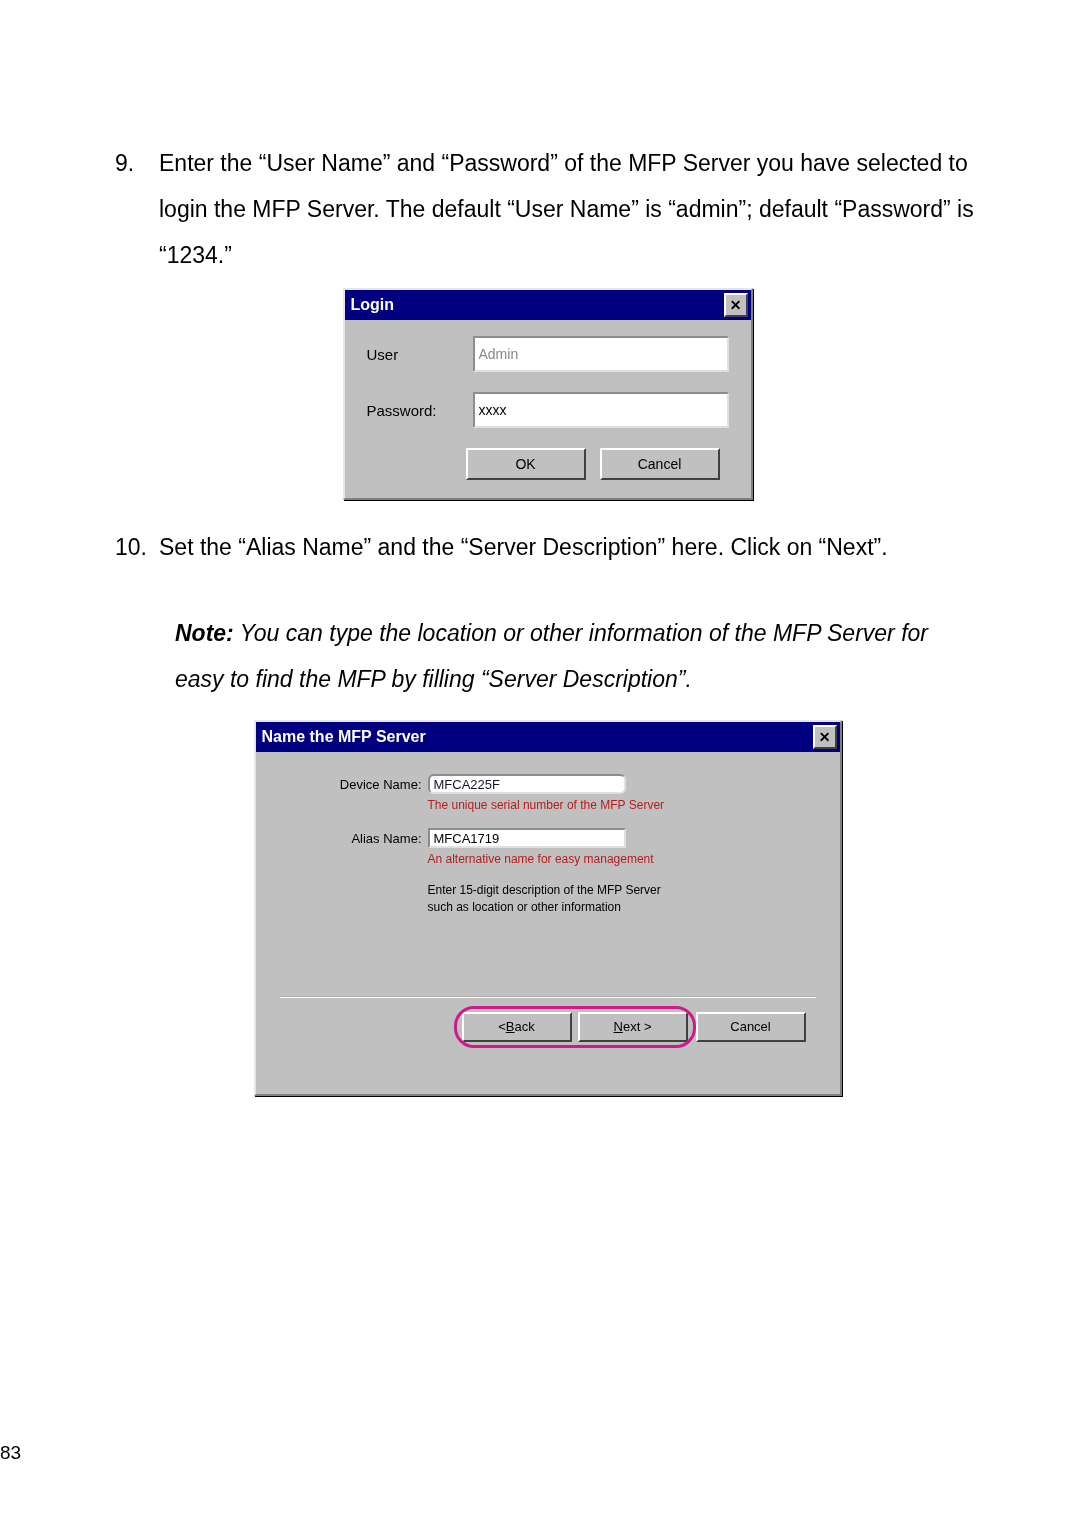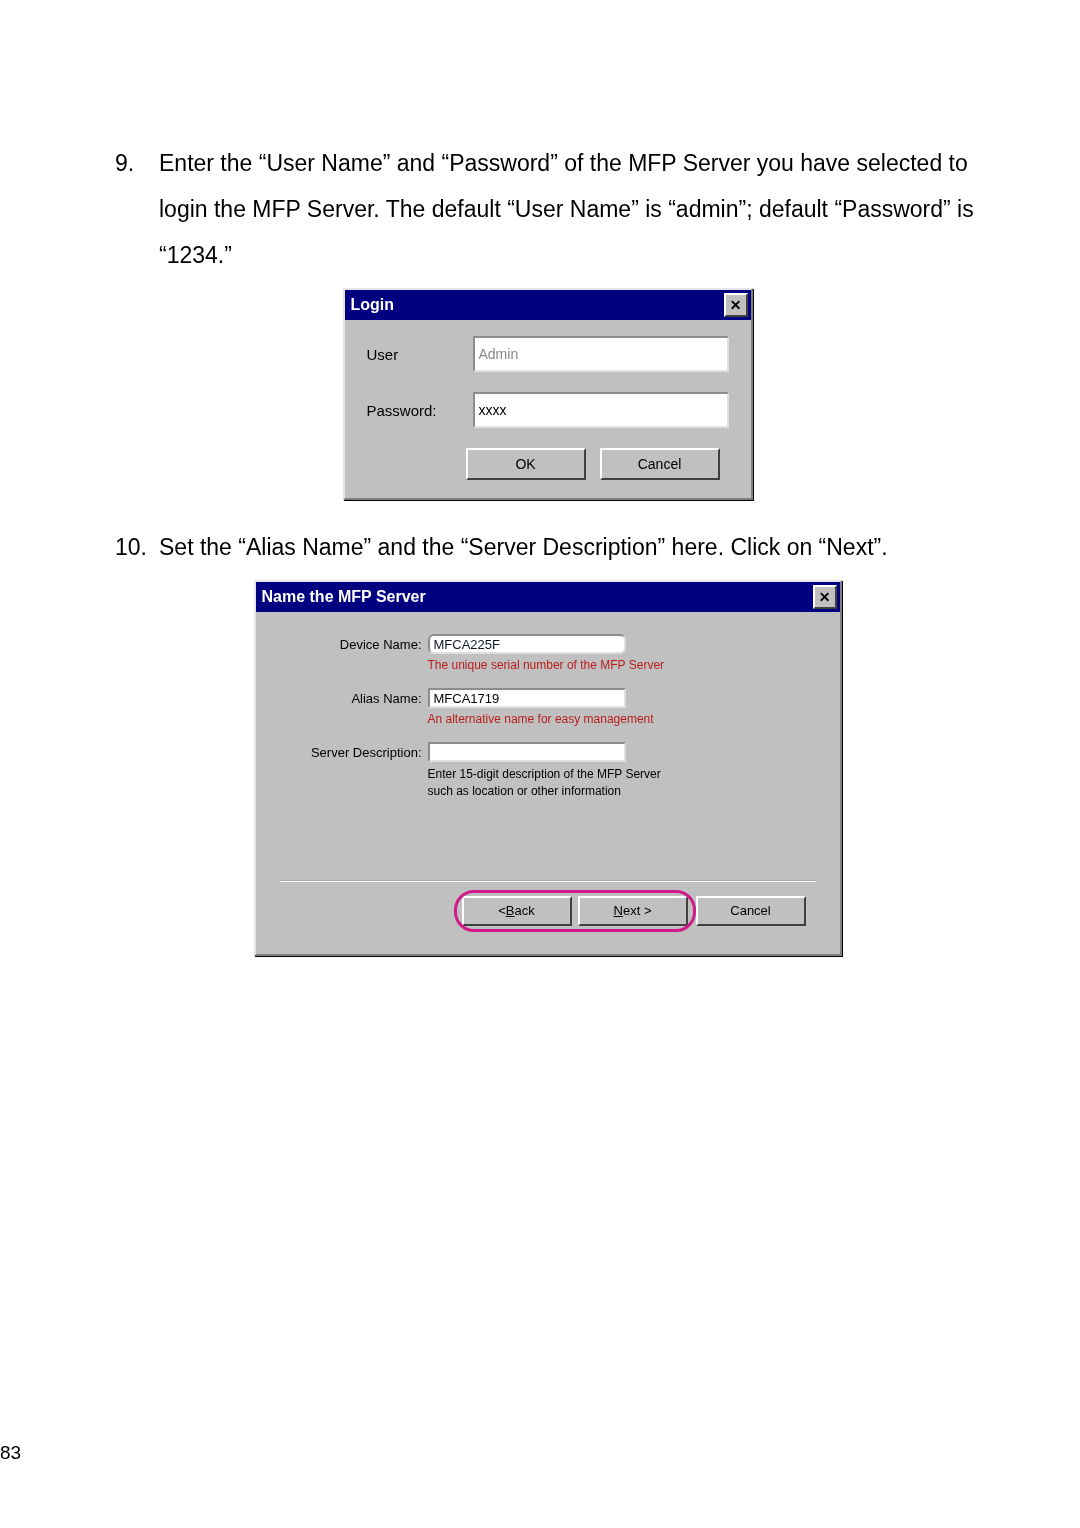--- a/index.html
+++ b/index.html
@@ -254,6 +254,9 @@
     </li>
   </ol>
 
+  <div class="note-block">
+    <span class="note-label">Note:</span><span> You can type the location or other information of the MFP Server for easy to find the MFP by filling “Server Description”.</span>
+  </div>
 
   <div class="dialog dialog-name">
     <div class="titlebar">

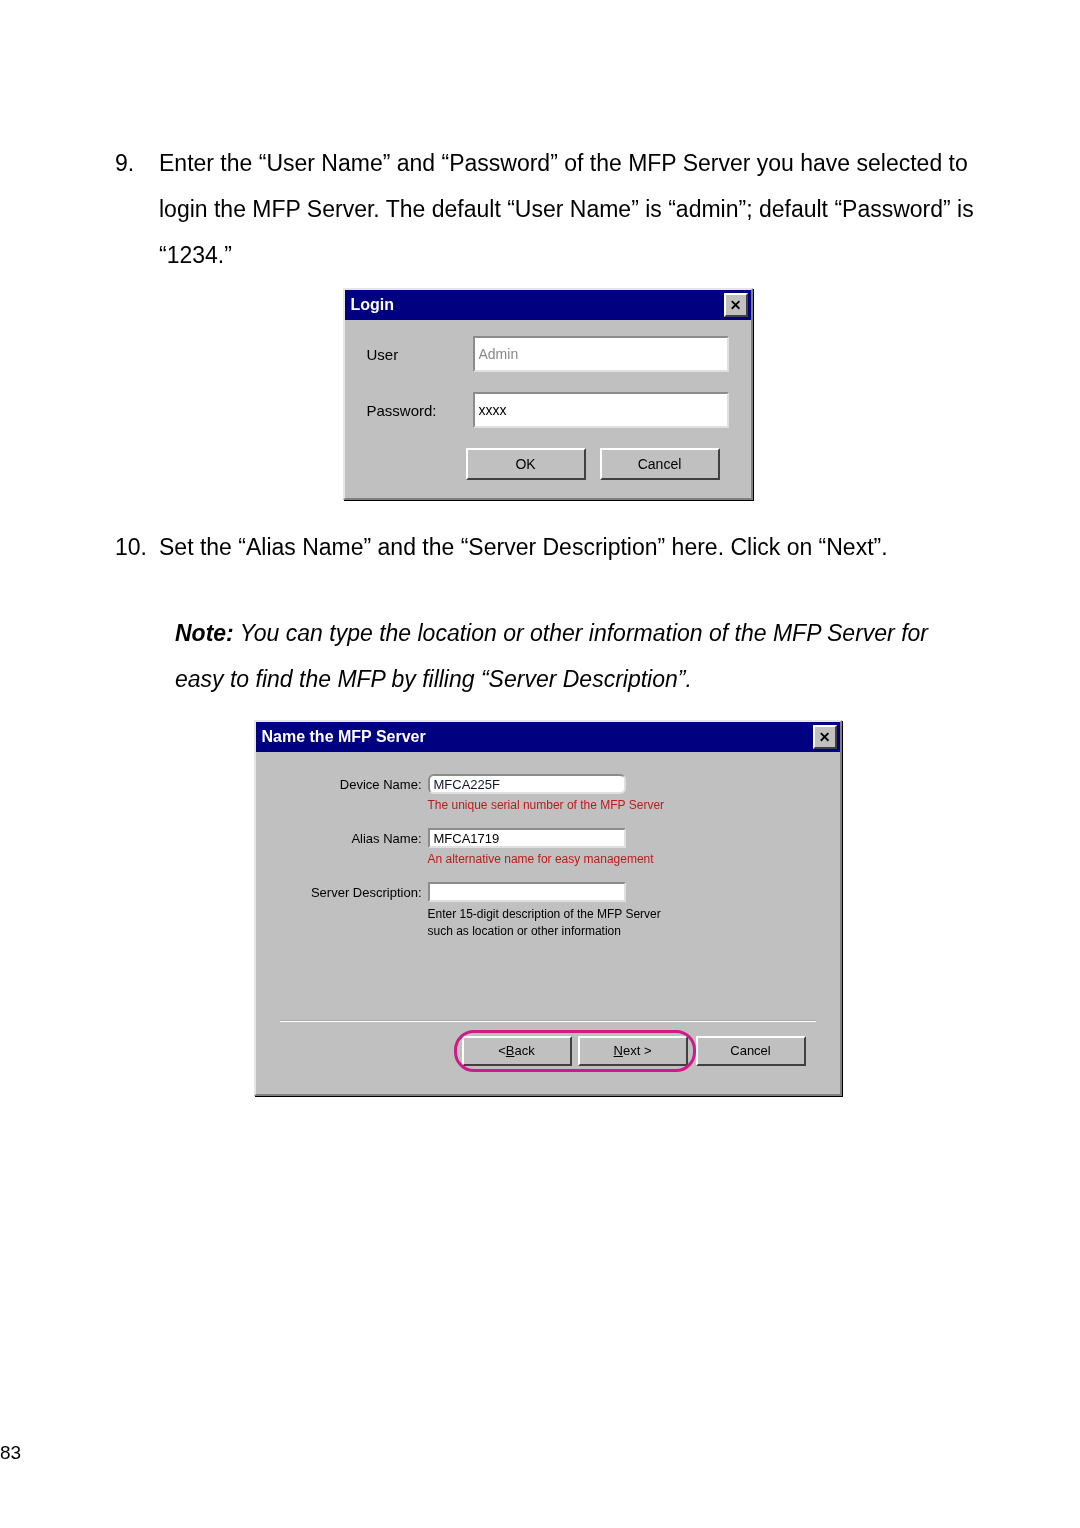--- a/index.html
+++ b/index.html
@@ -277,10 +277,6 @@
       </div>
       <div class="hint">An alternative name for easy management</div>
 
-      <div class="form-row">
-        <span class="lbl">Server Description:</span>
-        <input type="text" value="" style="">
-      </div>
       <div class="hint2">
         <span>Enter 15-digit description of the MFP Server</span><br>
         <span>such as location or other information</span>

